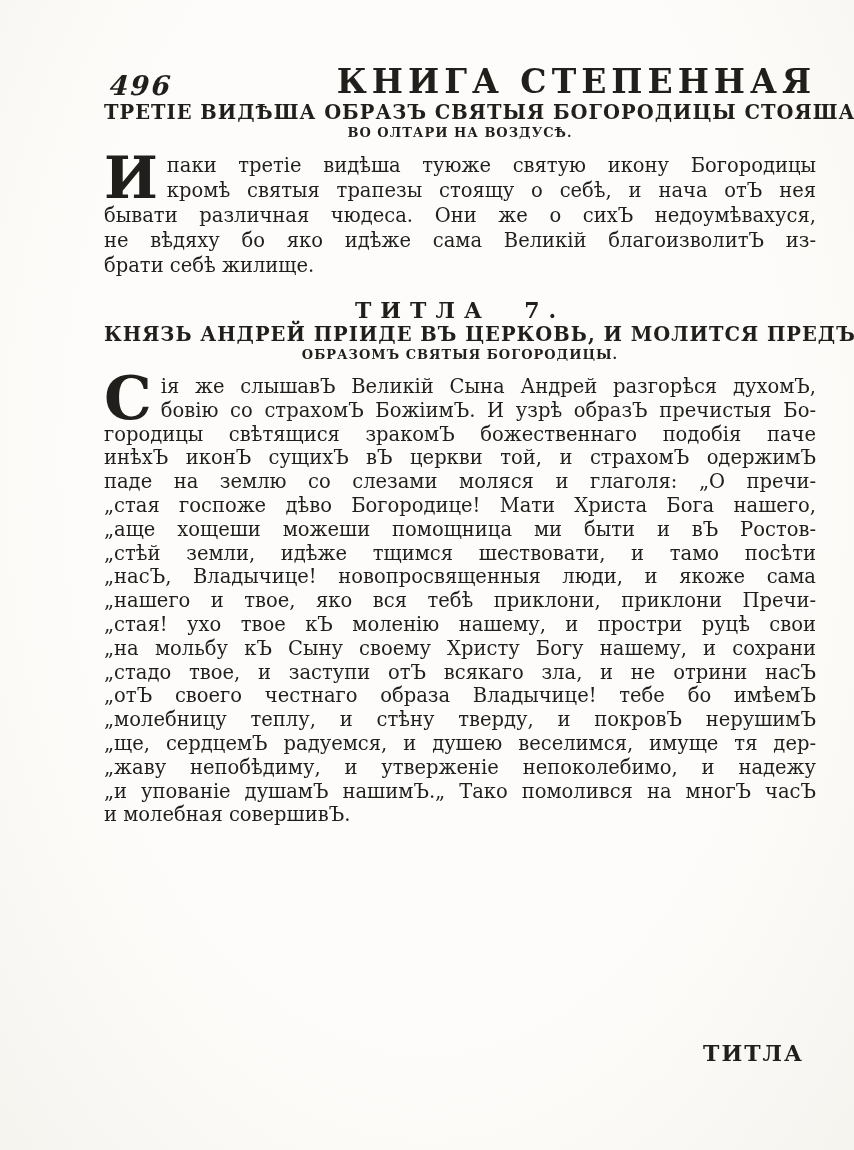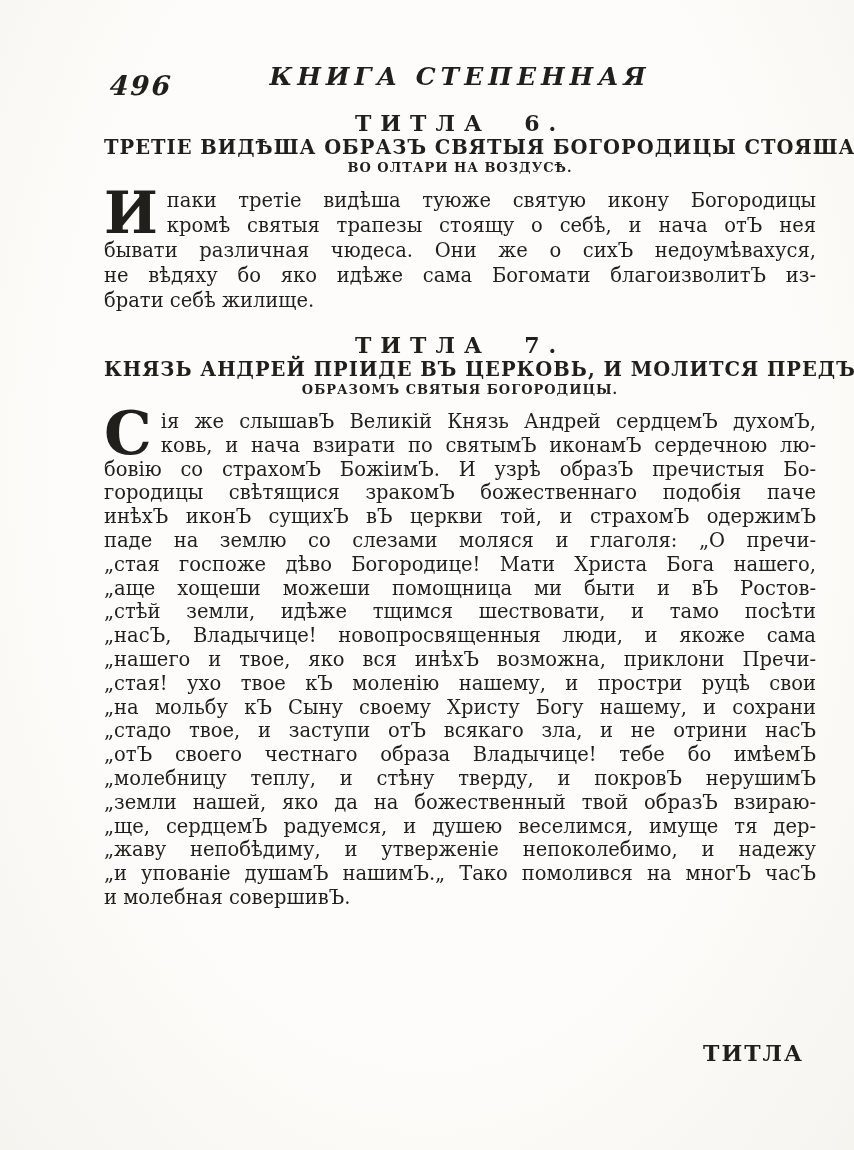--- a/index.html
+++ b/index.html
@@ -18,8 +18,8 @@
   }
   .content { position:absolute; left:104px; top:0; width:712px; }
   .running-title {
-    text-align:center; margin-top:62px;
-    font-size:25px; font-weight:bold; font-style:italic; letter-spacing:5px;
+    text-align:right; margin-top:62px;
+    font-size:33px; font-weight:bold; letter-spacing:5px;
     white-space:nowrap;
   }
   .titla {

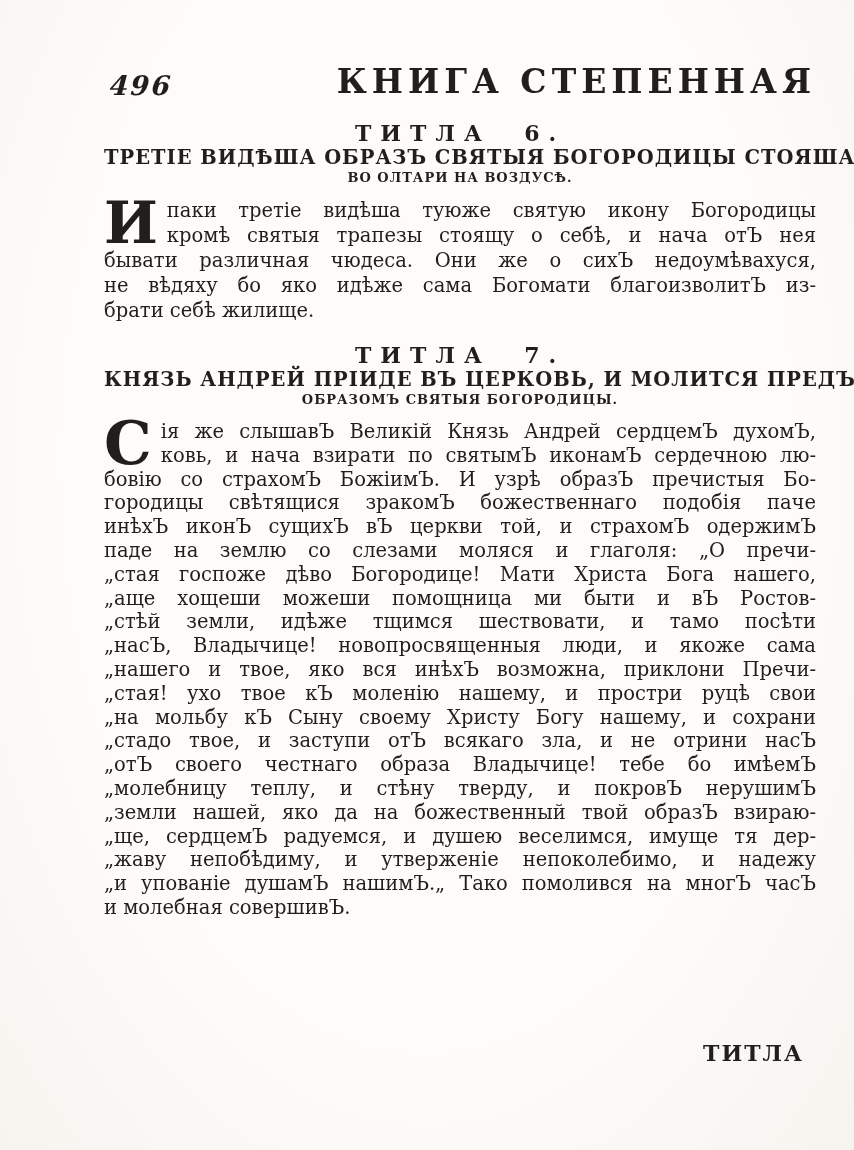--- a/index.html
+++ b/index.html
@@ -66,7 +66,6 @@
     <div class="running-title">КНИГА СТЕПЕННАЯ</div>
 
     <div>
-      <div class="titla">ТИТЛА  6.</div>
       <div class="sub1">ТРЕТІЕ ВИДѢША ОБРАЗЪ СВЯТЫЯ БОГОРОДИЦЫ СТОЯША</div>
       <div class="sub2">ВО ОЛТАРИ НА ВОЗДУСѢ.</div>
       <div class="para para1">

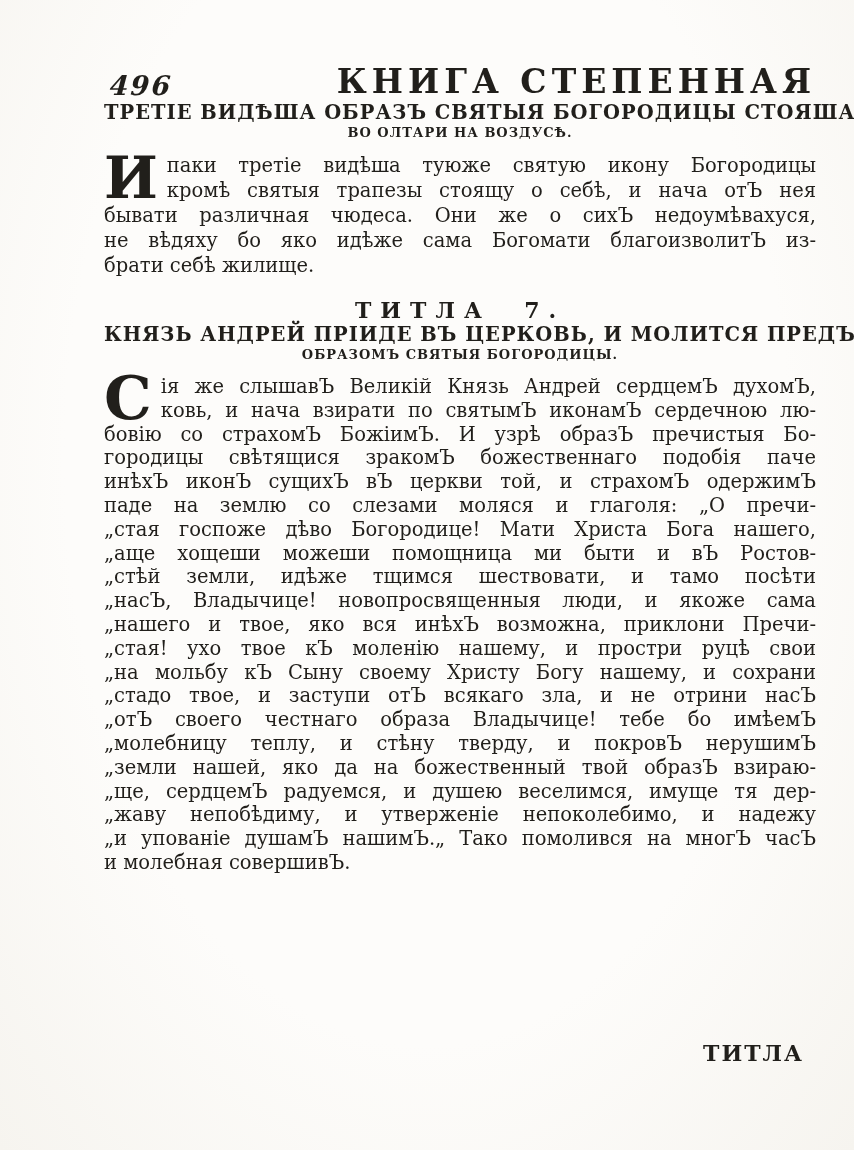--- a/index.html
+++ b/index.html
@@ -75,7 +75,7 @@
         <div class="tline">паки третіе видѣша туюже святую икону Богородицы</div>
             <div class="tline">кромѣ святыя трапезы стоящу о себѣ, и нача отЪ нея</div>
             <div class="tline">бывати различная чюдеса. Они же о сихЪ недоумѣвахуся,</div>
-            <div class="tline">не вѣдяху бо яко идѣже сама Богомати благоизволитЪ из-</div>
+            <div class="tline">не вѣдяху бо яко идѣже сама Великій благоизволитЪ из-</div>
             <div class="tline">брати себѣ жилище.</div>
           </div>
       </div>

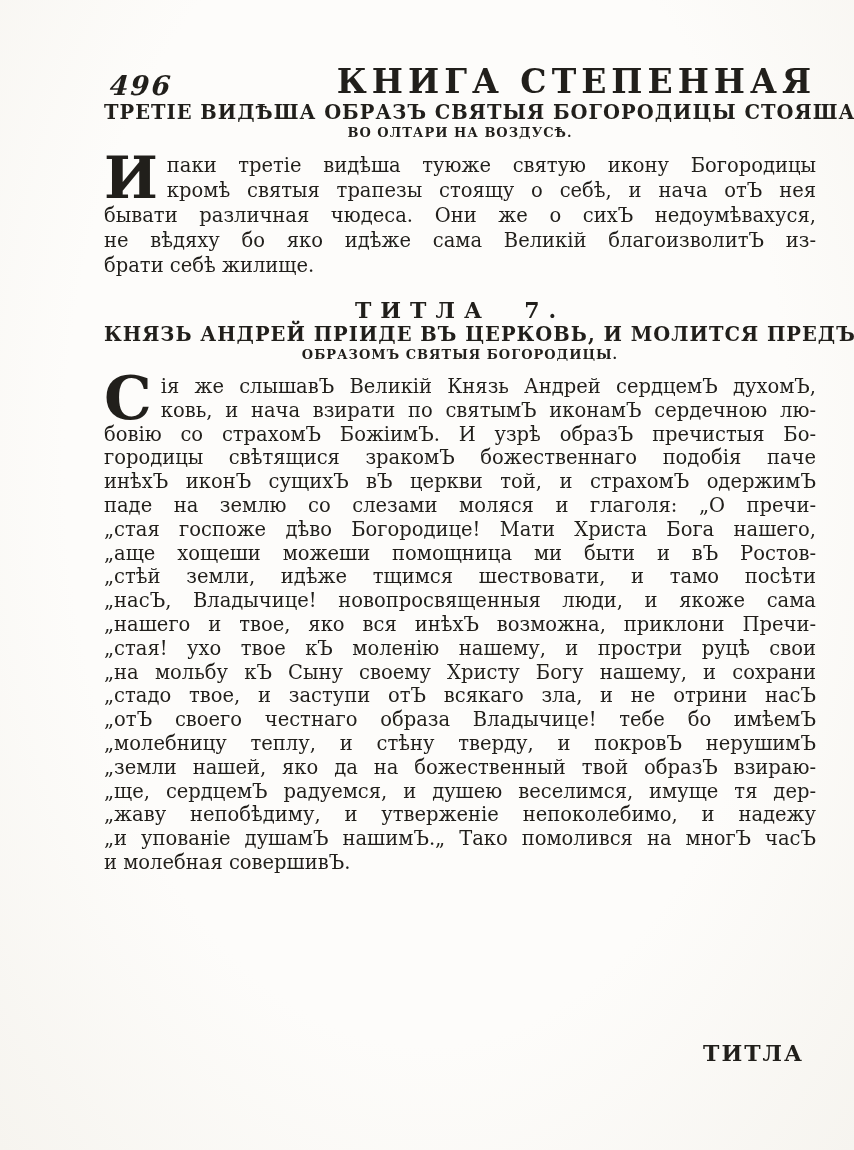--- a/index.html
+++ b/index.html
@@ -89,7 +89,7 @@
         <span class="dropcap">С</span>
         <div class="lines">
 
-        <div class="tline">ія же слышавЪ Великій Князь Андрей сердцемЪ духомЪ,</div>
+        <div class="tline">ія же слышавЪ Великій Сына Андрей разгорѣся духомЪ,</div>
             <div class="tline">ковь, и нача взирати по святымЪ иконамЪ сердечною лю-</div>
             <div class="tline">бовію со страхомЪ БожіимЪ. И узрѣ образЪ пречистыя Бо-</div>
             <div class="tline">городицы свѣтящися зракомЪ божественнаго подобія паче</div>

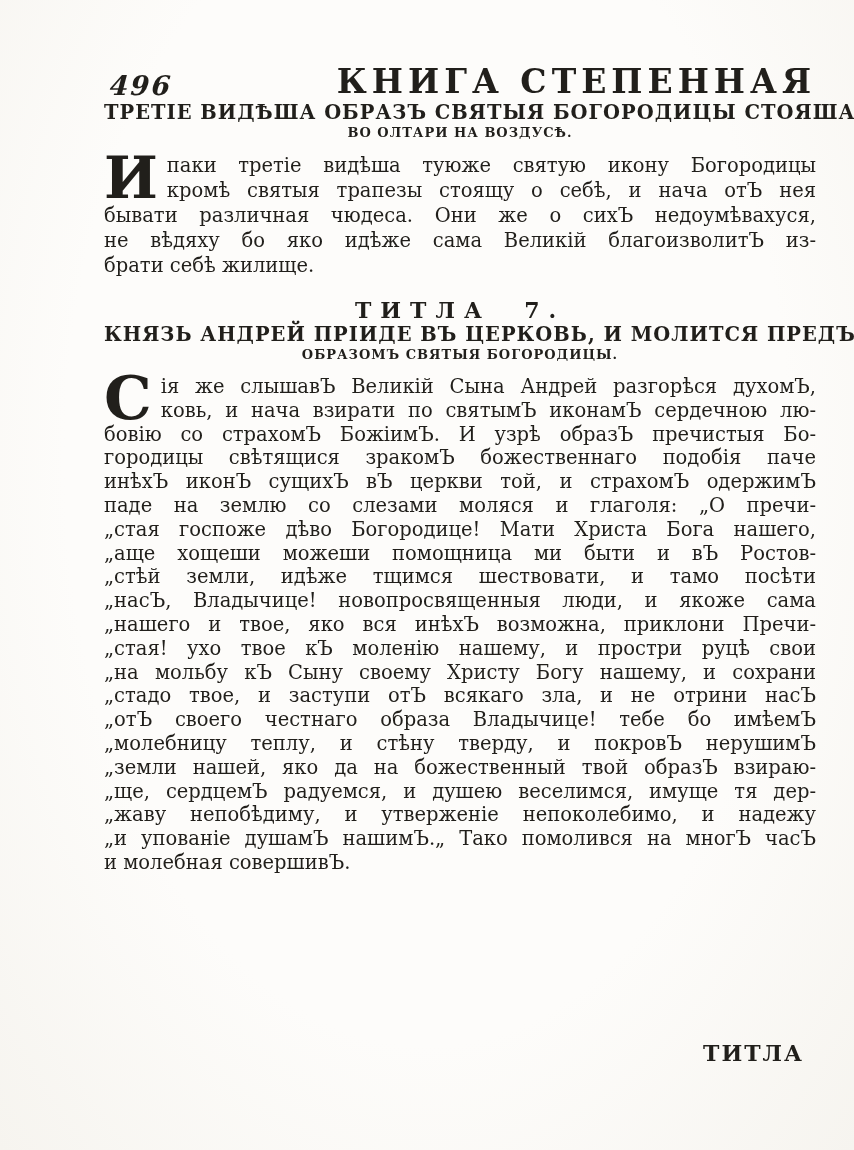--- a/index.html
+++ b/index.html
@@ -90,7 +90,6 @@
         <div class="lines">
 
         <div class="tline">ія же слышавЪ Великій Сына Андрей разгорѣся духомЪ,</div>
-            <div class="tline">ковь, и нача взирати по святымЪ иконамЪ сердечною лю-</div>
             <div class="tline">бовію со страхомЪ БожіимЪ. И узрѣ образЪ пречистыя Бо-</div>
             <div class="tline">городицы свѣтящися зракомЪ божественнаго подобія паче</div>
             <div class="tline">инѣхЪ иконЪ сущихЪ вЪ церкви той, и страхомЪ одержимЪ</div>

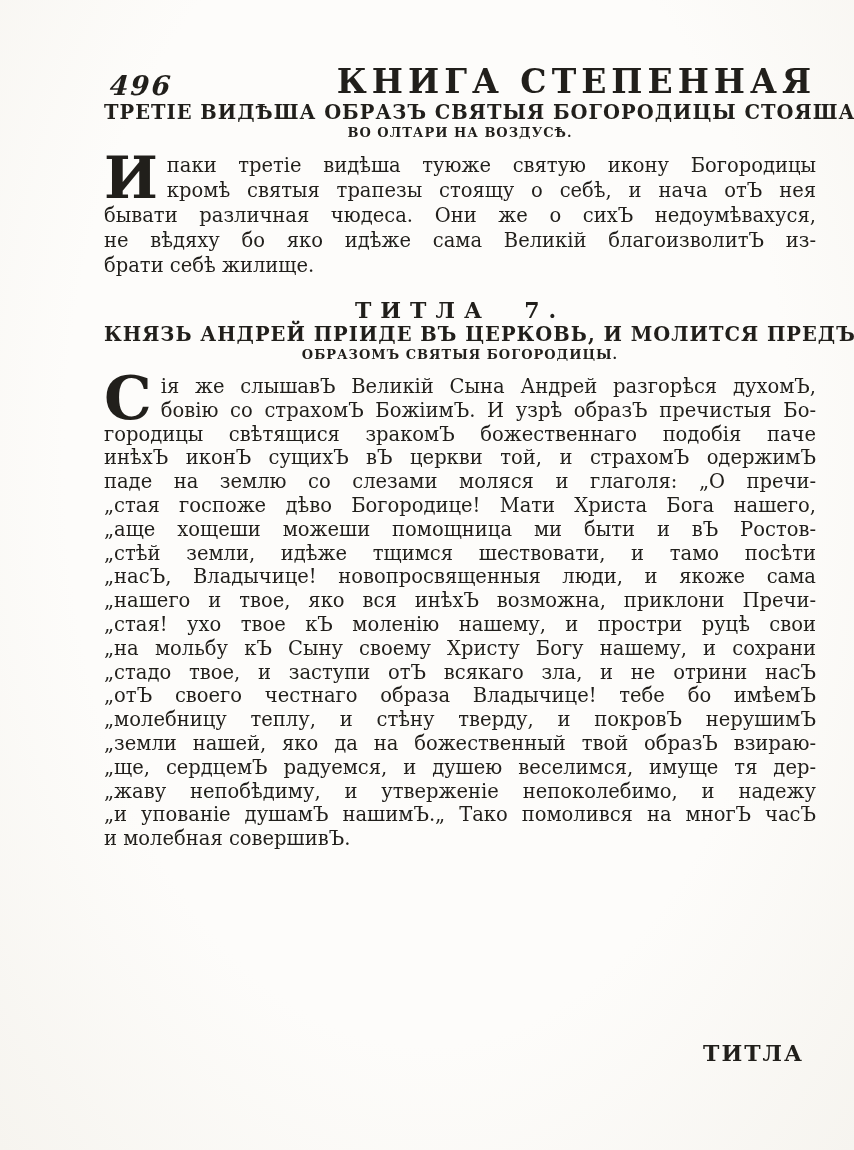--- a/index.html
+++ b/index.html
@@ -98,7 +98,7 @@
             <div class="tline">„аще хощеши можеши помощница ми быти и вЪ Ростов-</div>
             <div class="tline">„стѣй земли, идѣже тщимся шествовати, и тамо посѣти</div>
             <div class="tline">„насЪ, Владычице! новопросвященныя люди, и якоже сама</div>
-            <div class="tline">„нашего и твое, яко вся инѣхЪ возможна, приклони Пречи-</div>
+            <div class="tline">„нашего и твое, яко вся тебѣ приклони, приклони Пречи-</div>
             <div class="tline">„стая! ухо твое кЪ моленію нашему, и простри руцѣ свои</div>
             <div class="tline">„на мольбу кЪ Сыну своему Христу Богу нашему, и сохрани</div>
             <div class="tline">„стадо твое, и заступи отЪ всякаго зла, и не отрини насЪ</div>

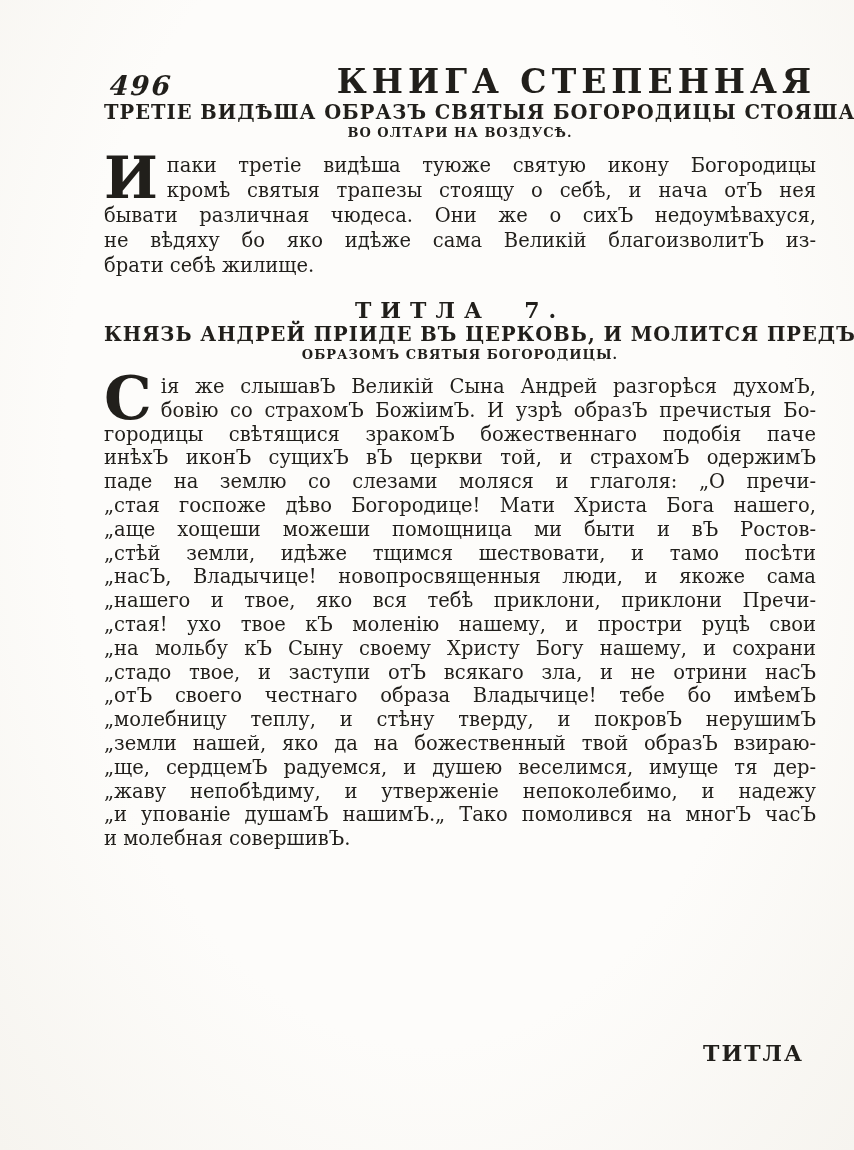--- a/index.html
+++ b/index.html
@@ -104,7 +104,6 @@
             <div class="tline">„стадо твое, и заступи отЪ всякаго зла, и не отрини насЪ</div>
             <div class="tline">„отЪ своего честнаго образа Владычице! тебе бо имѣемЪ</div>
             <div class="tline">„молебницу теплу, и стѣну тверду, и покровЪ нерушимЪ</div>
-            <div class="tline">„земли нашей, яко да на божественный твой образЪ взираю-</div>
             <div class="tline">„ще, сердцемЪ радуемся, и душею веселимся, имуще тя дер-</div>
             <div class="tline">„жаву непобѣдиму, и утверженіе непоколебимо, и надежу</div>
             <div class="tline">„и упованіе душамЪ нашимЪ.„ Тако помолився на многЪ часЪ</div>

